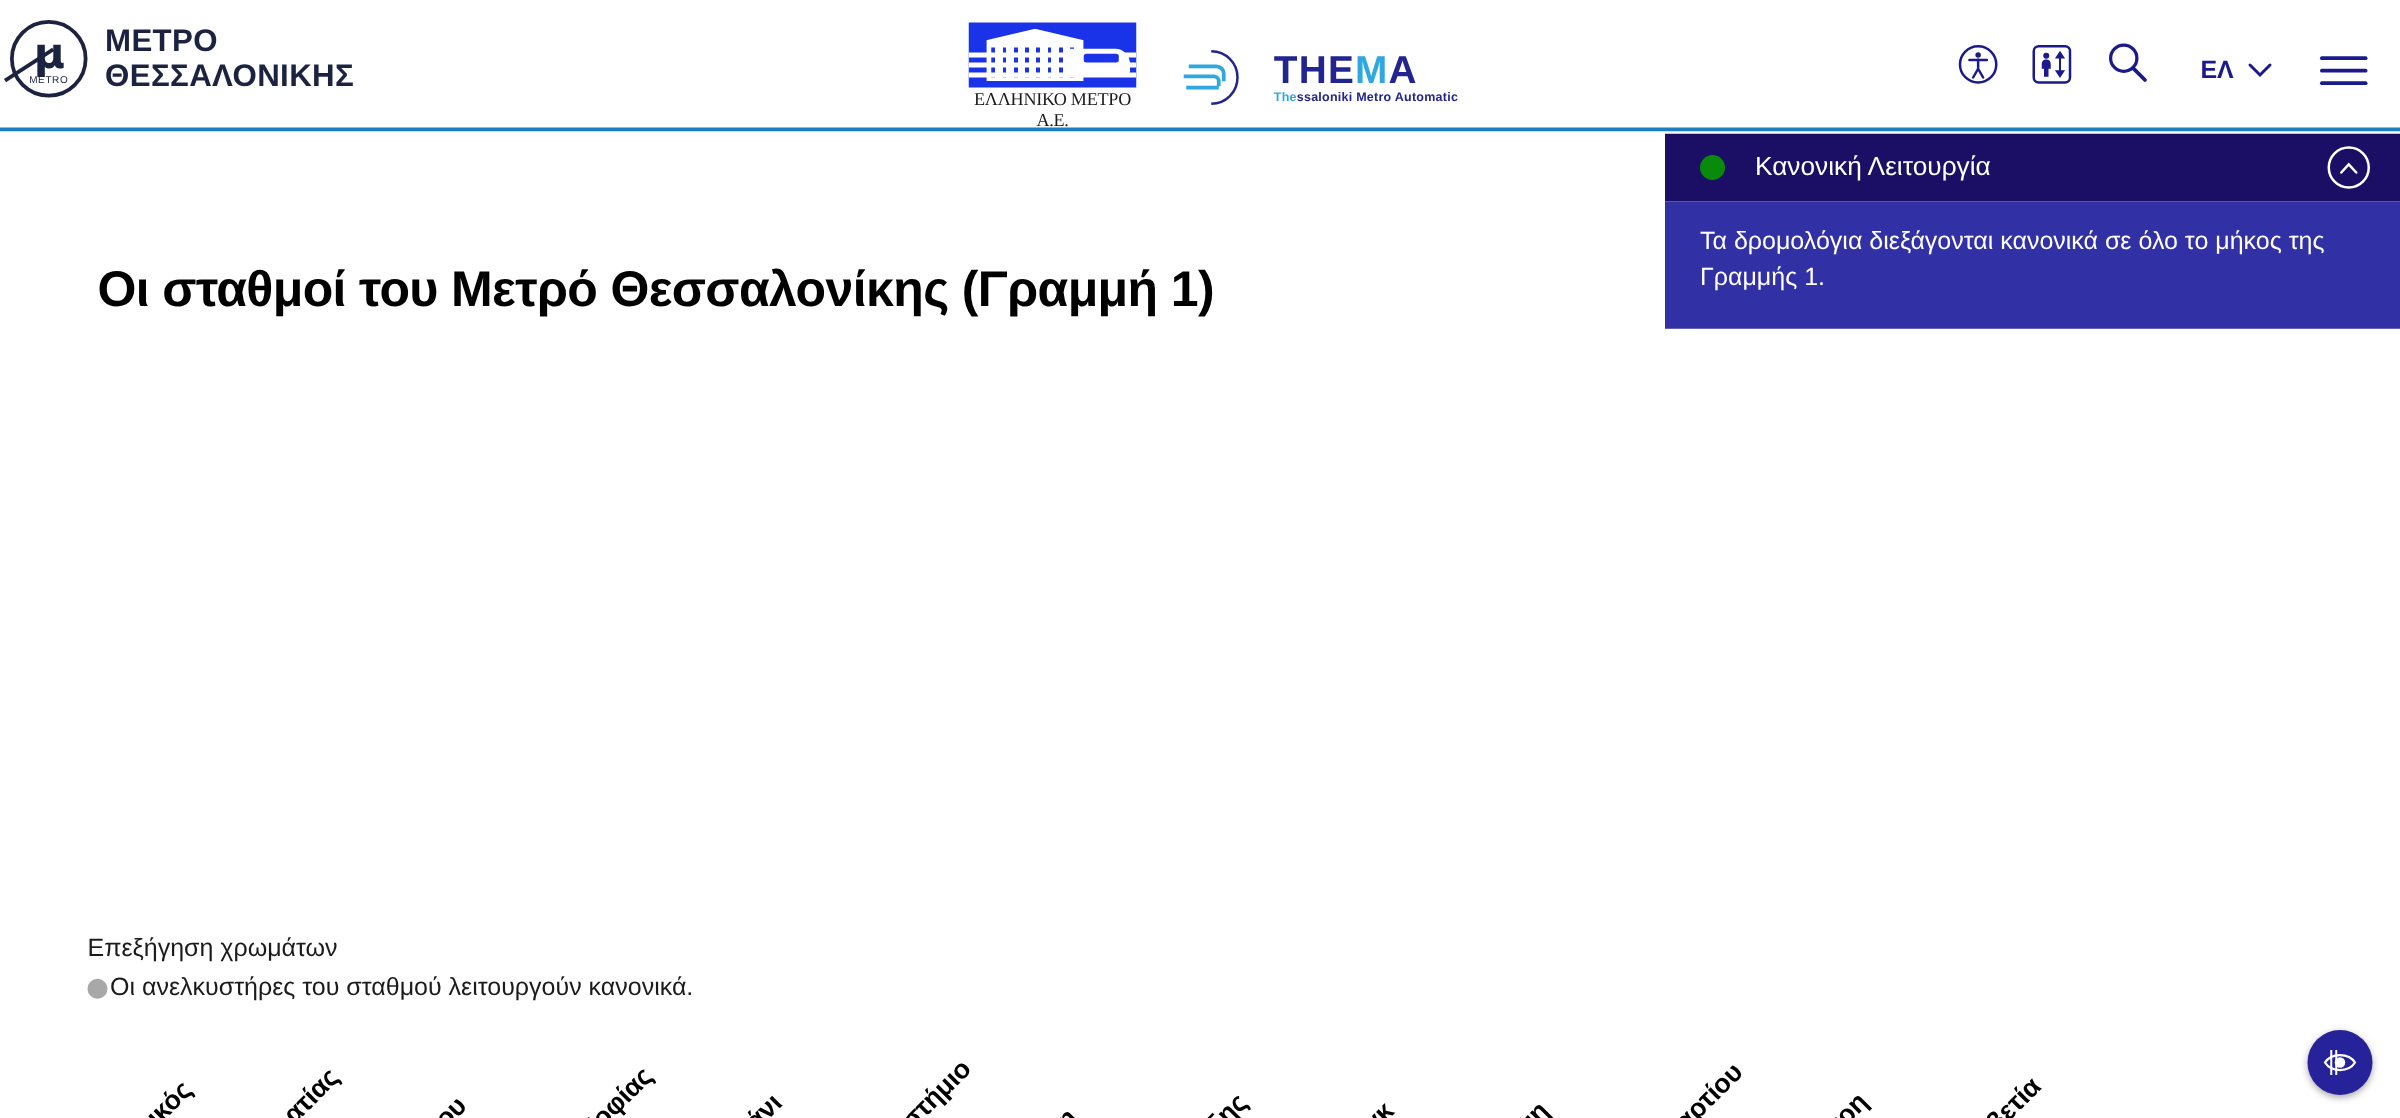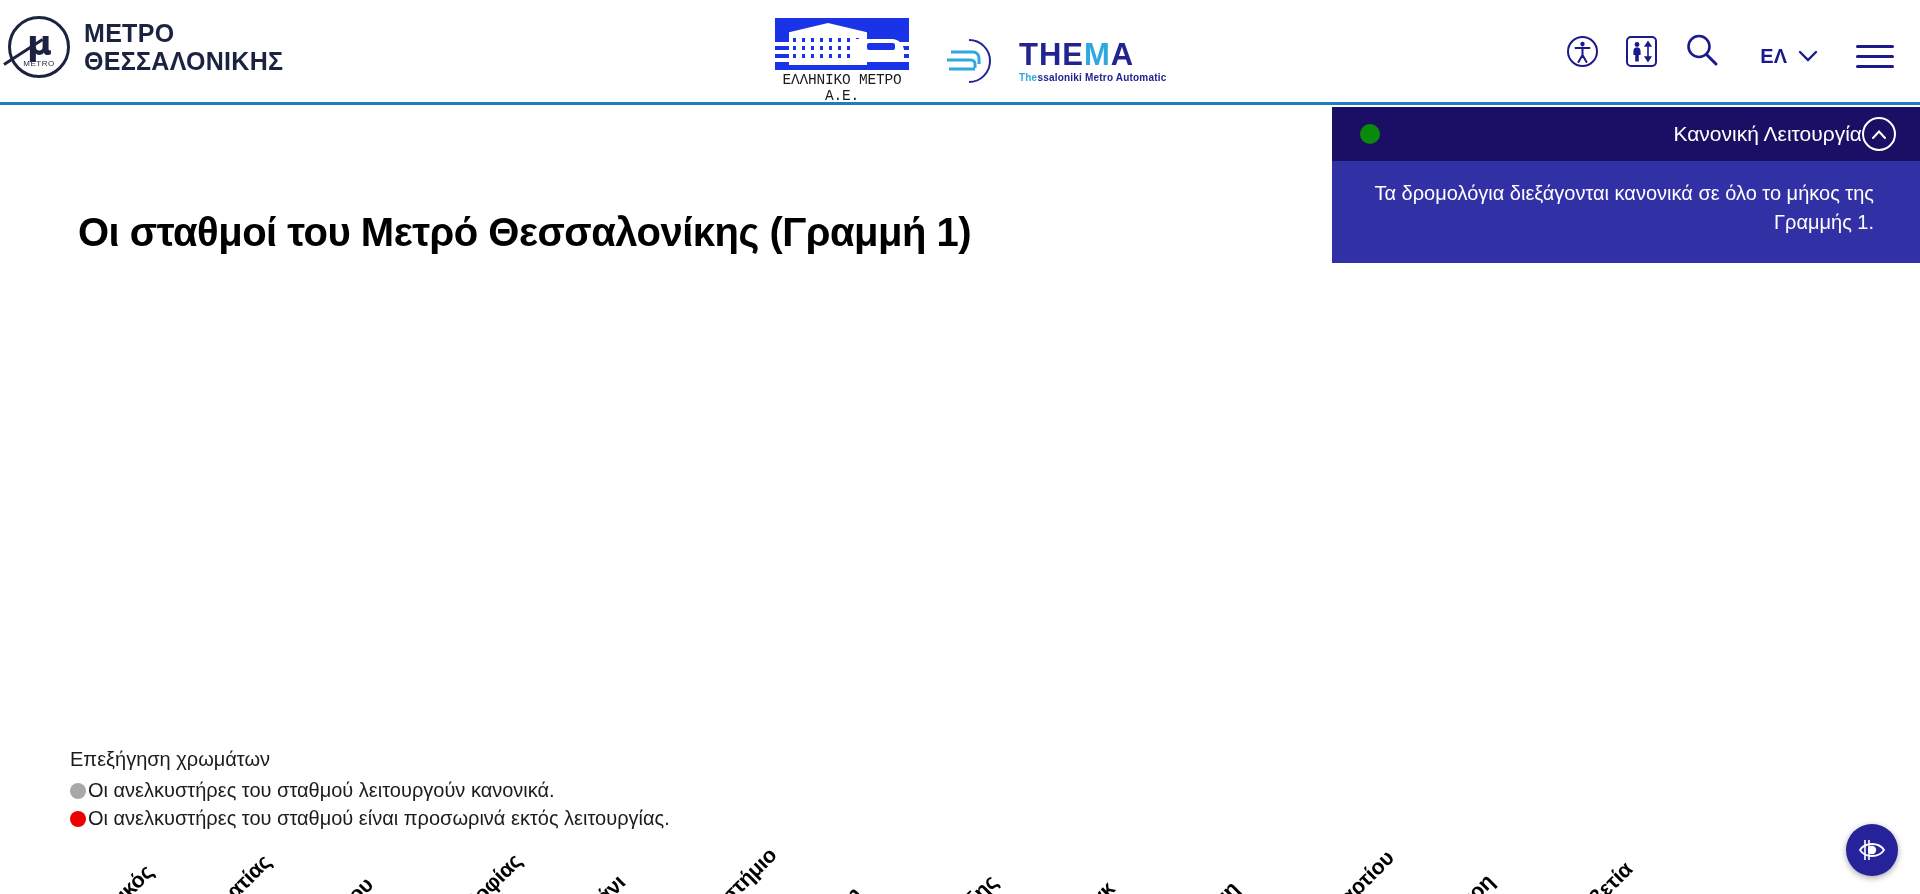--- a/index.html
+++ b/index.html
@@ -121,7 +121,7 @@
     border-radius: 2px;
   }
   .em-caption {
-    font-family: Liberation Mono, monospace;
+    font-family: Liberation Serif, serif;
     font-size: 14.5px;
     color: #1b1b1b;
     text-align: center;

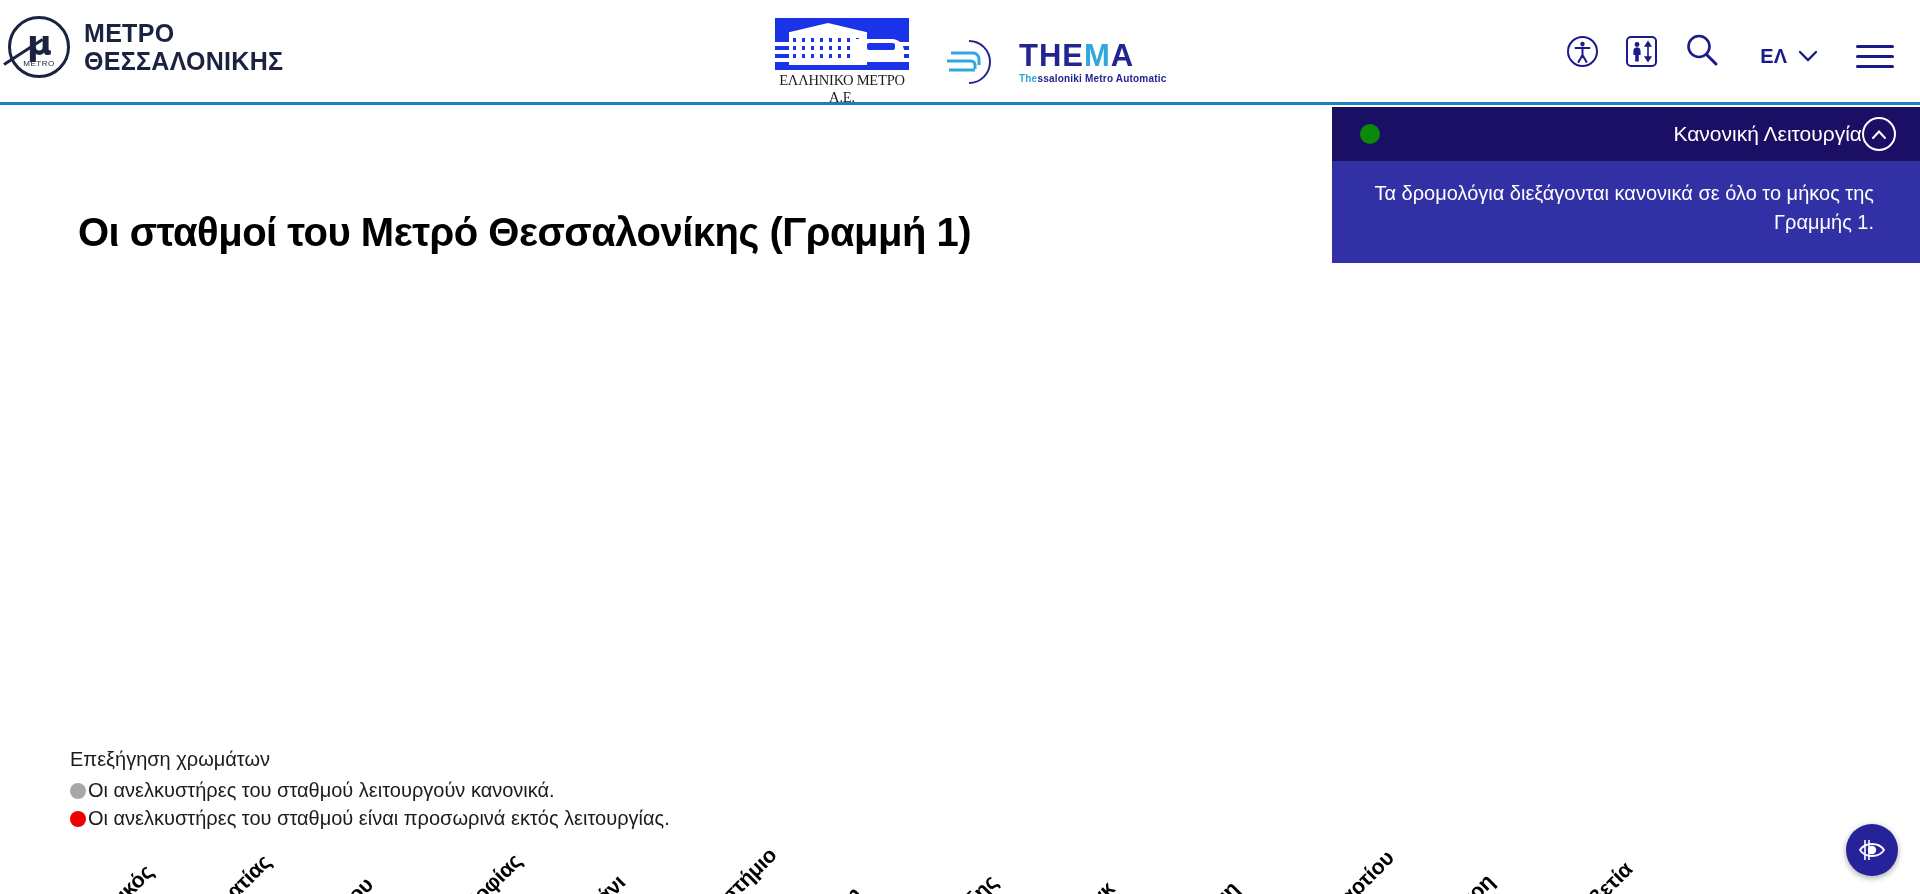--- a/index.html
+++ b/index.html
@@ -174,7 +174,6 @@
     top: 107px;
     right: 0;
     width: 588px;
-    text-align: right;
   }
   .status-head {
     background: #1a0f64;

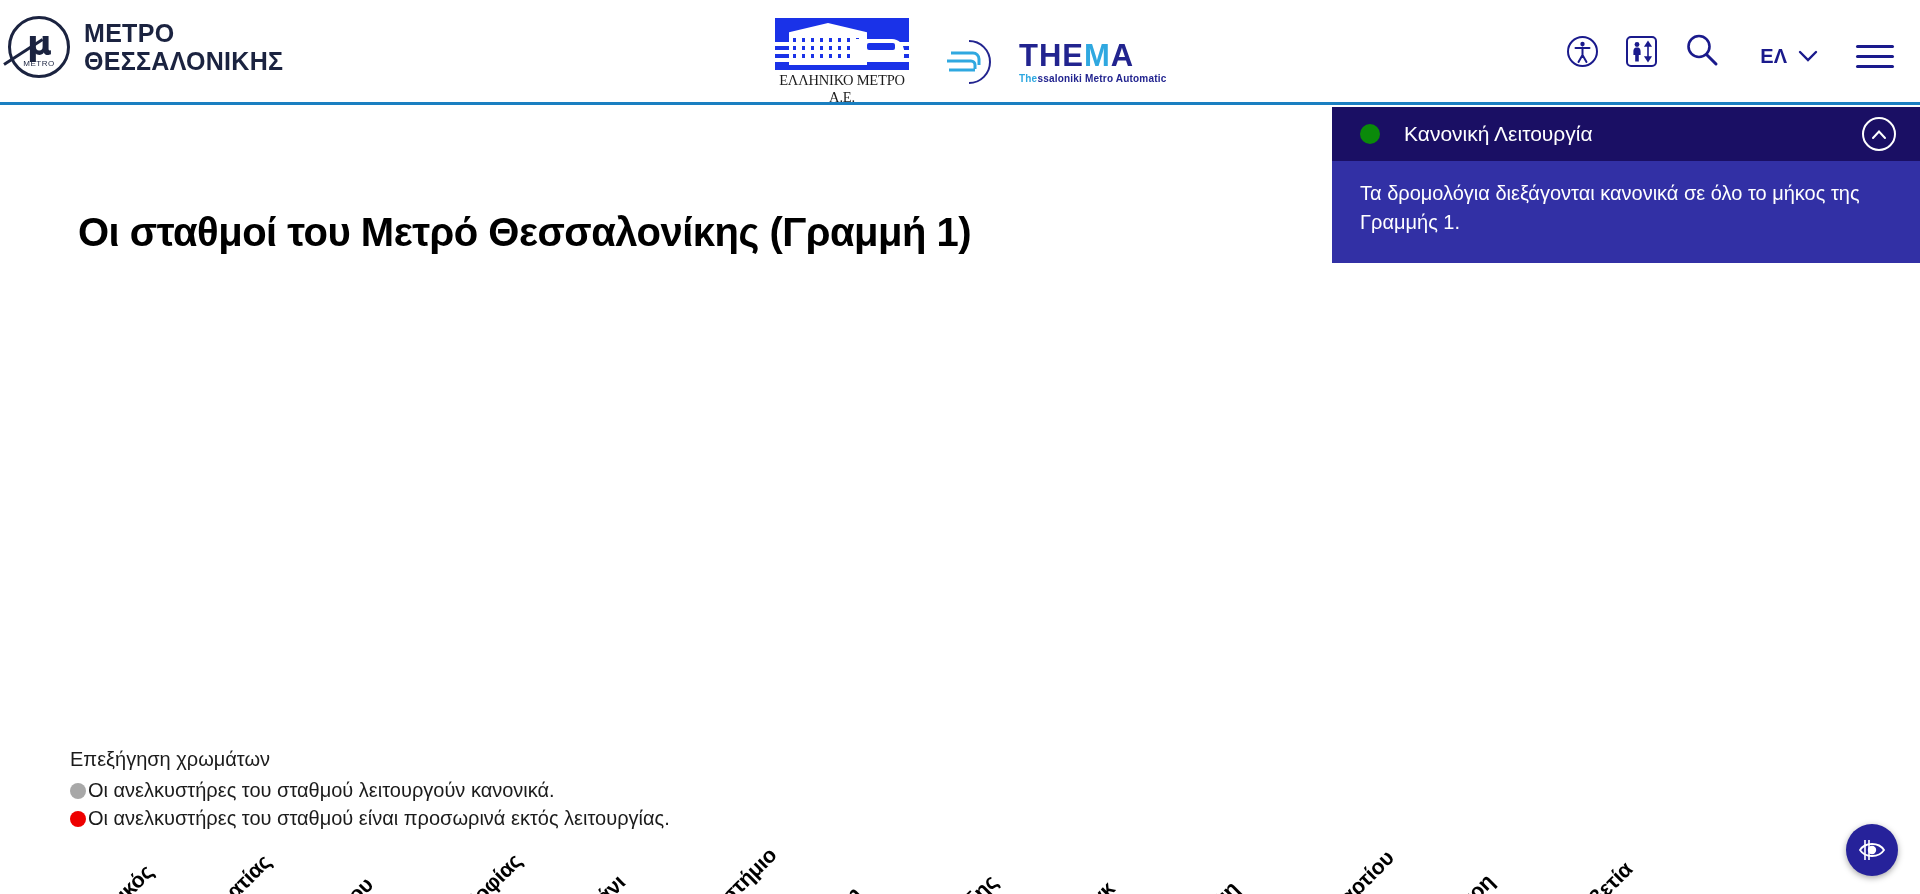--- a/index.html
+++ b/index.html
@@ -426,10 +426,6 @@
         <span class="legend-dot" style="background: rgb(168, 168, 168);"></span>
         <span class="legend-text">Οι ανελκυστήρες του σταθμού λειτουργούν κανονικά.</span>
       </div>
-      <div class="legend-row">
-        <span class="legend-dot" style="background: rgb(238, 0, 0);"></span>
-        <span class="legend-text">Οι ανελκυστήρες του σταθμού είναι προσωρινά εκτός λειτουργίας.</span>
-      </div>
     </div>
 </div>
 

